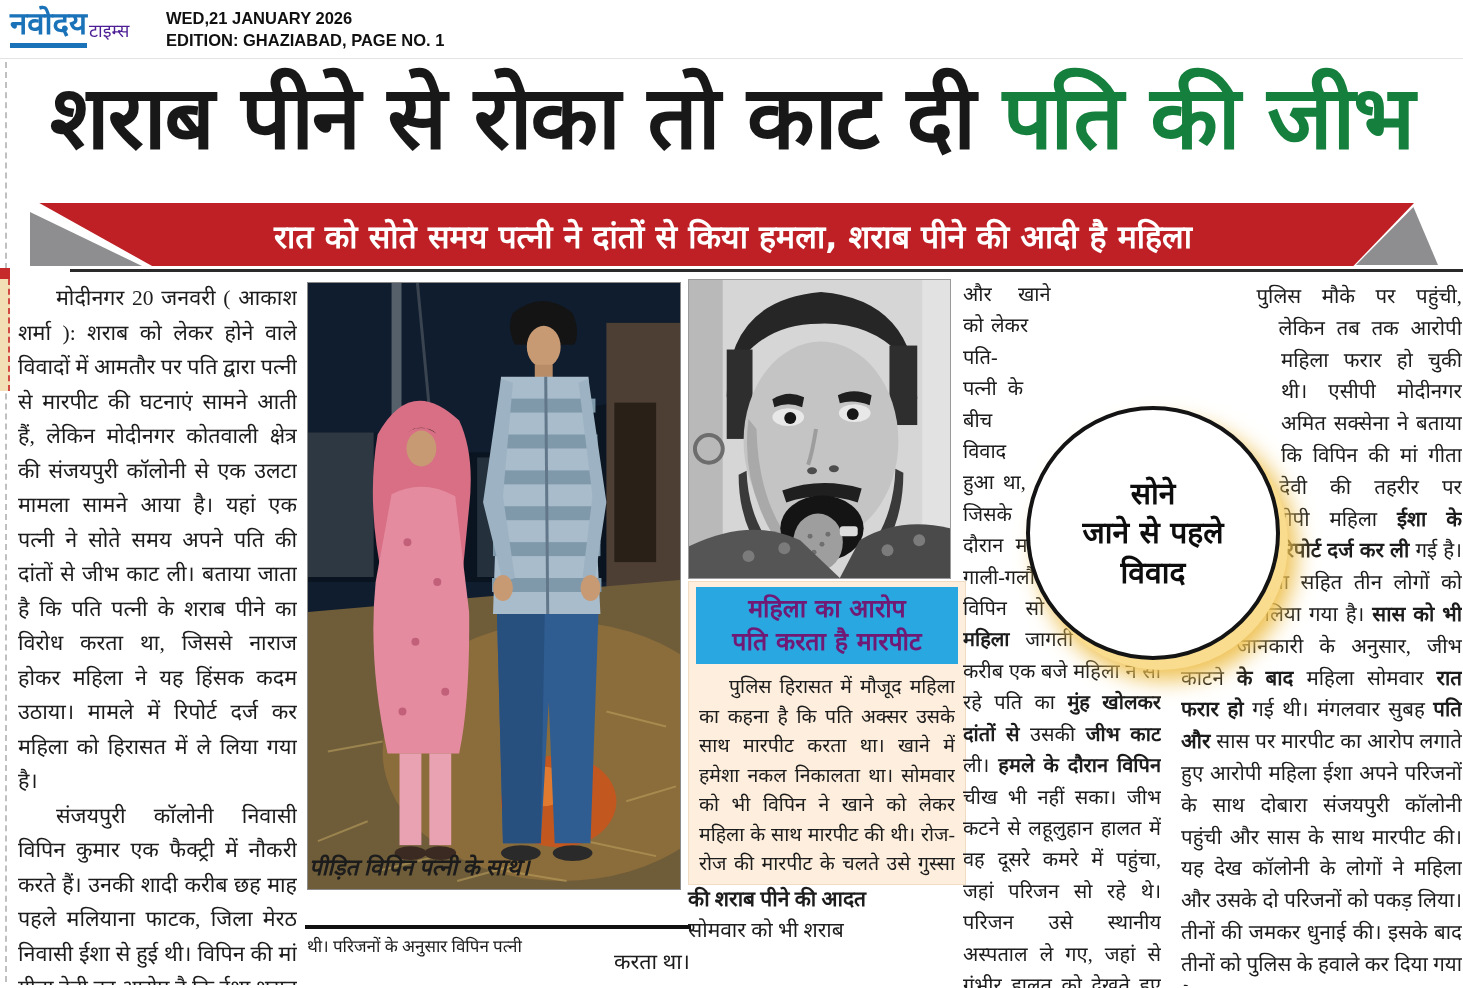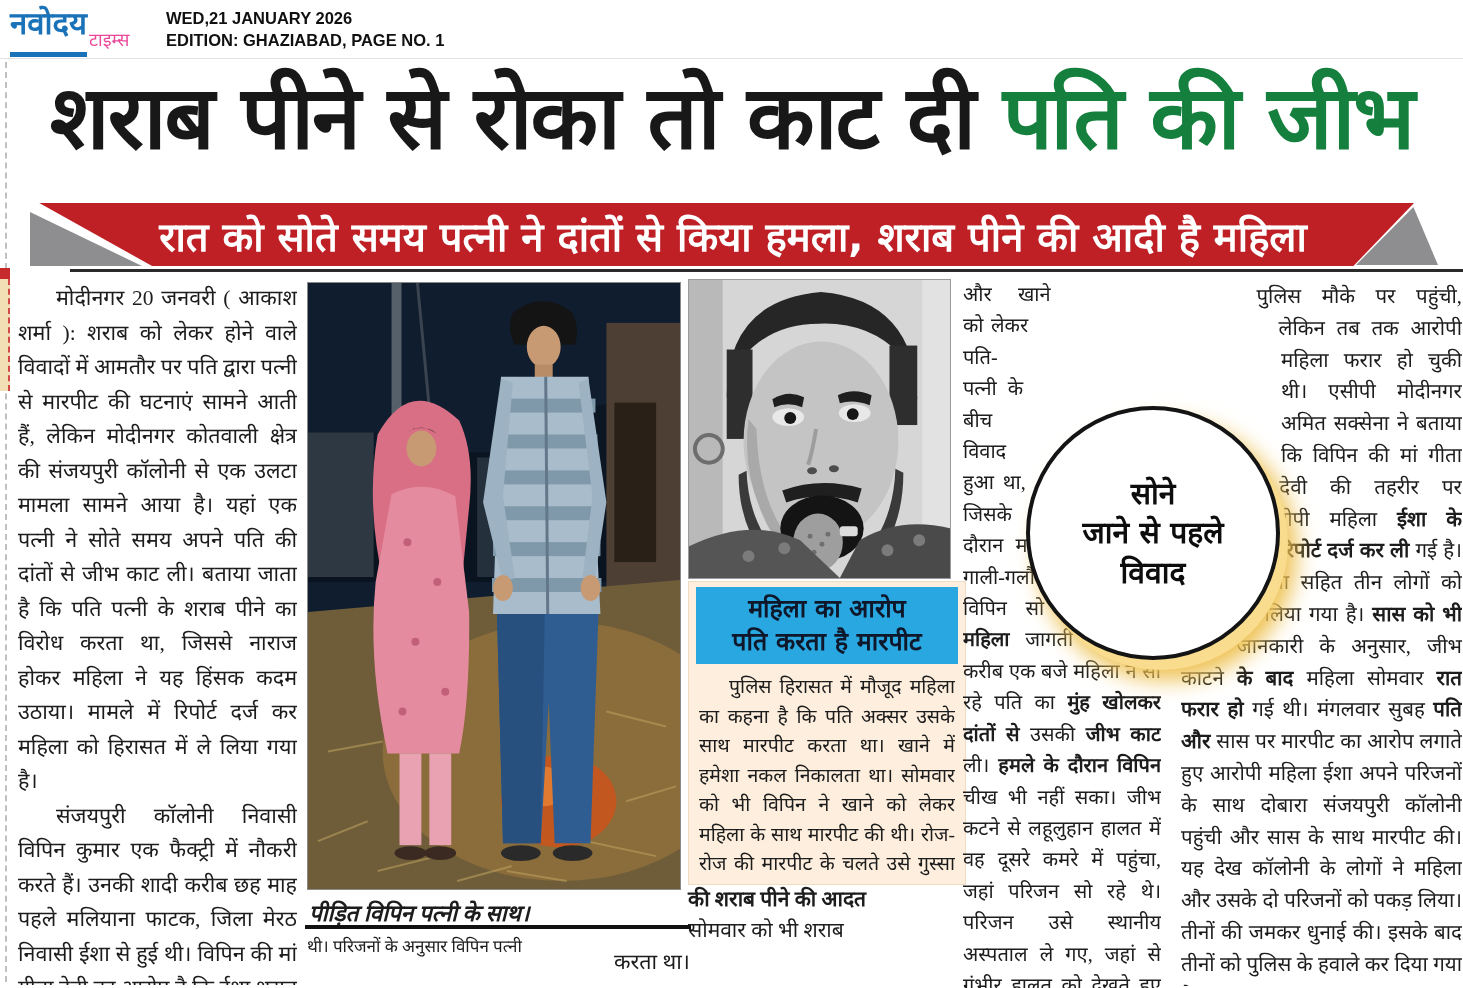--- a/index.html
+++ b/index.html
@@ -10,7 +10,7 @@
   .masthead{left:0;top:0;width:1463px;height:58px;background:#fff;border-bottom:1px solid #e3e3e3;}
   .logo{left:10px;top:8px;display:flex;align-items:flex-end;}
   .logo-main{font-family:"DejaVu Sans",sans-serif;font-weight:bold;color:#1a72b8;
-             font-size:31px;line-height:1.0;border-bottom:5px solid #1a72b8;padding-bottom:13px;}
+             font-size:31px;line-height:1.0;border-bottom:5px solid #1a72b8;padding-bottom:4px;}
   .logo-sub{font-family:"DejaVu Sans",sans-serif;color:#ec4899;font-size:18px;margin-left:2px;
             padding-bottom:6px;}
   .dateblock{left:166px;top:7px;font-family:"Liberation Sans",sans-serif;font-weight:bold;

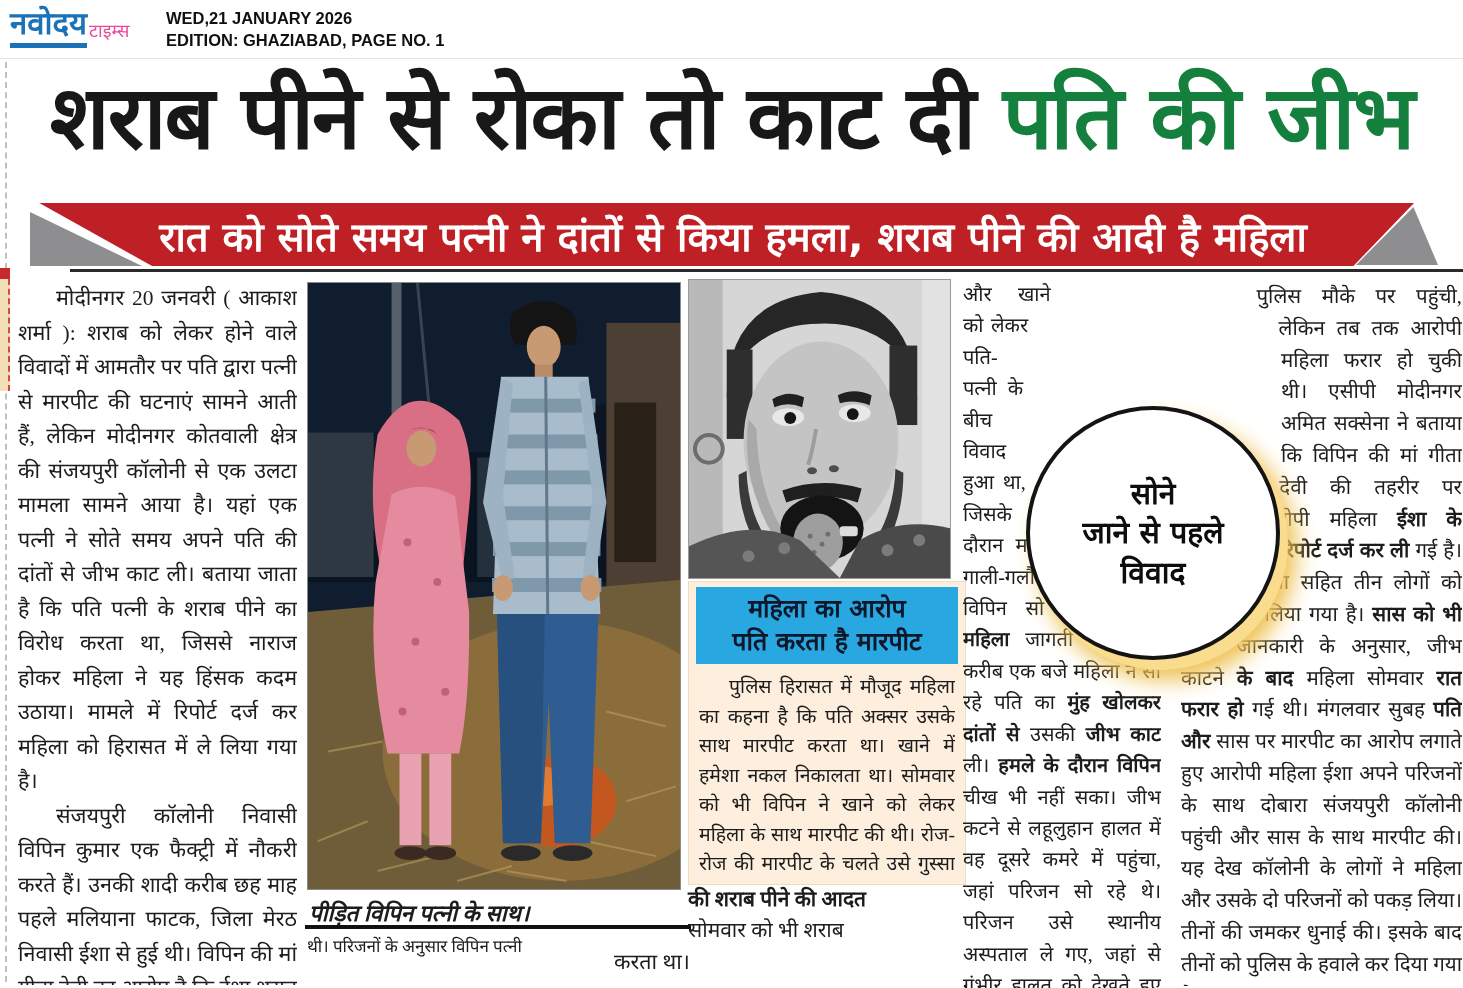--- a/index.html
+++ b/index.html
@@ -11,7 +11,7 @@
   .logo{left:10px;top:8px;display:flex;align-items:flex-end;}
   .logo-main{font-family:"DejaVu Sans",sans-serif;font-weight:bold;color:#1a72b8;
              font-size:31px;line-height:1.0;border-bottom:5px solid #1a72b8;padding-bottom:4px;}
-  .logo-sub{font-family:"DejaVu Sans",sans-serif;color:#ec4899;font-size:18px;margin-left:2px;
+  .logo-sub{font-family:"DejaVu Sans",sans-serif;color:#4c1d95;font-size:18px;margin-left:2px;
             padding-bottom:6px;}
   .dateblock{left:166px;top:7px;font-family:"Liberation Sans",sans-serif;font-weight:bold;
              font-size:16.5px;line-height:1.35;color:#101010;}

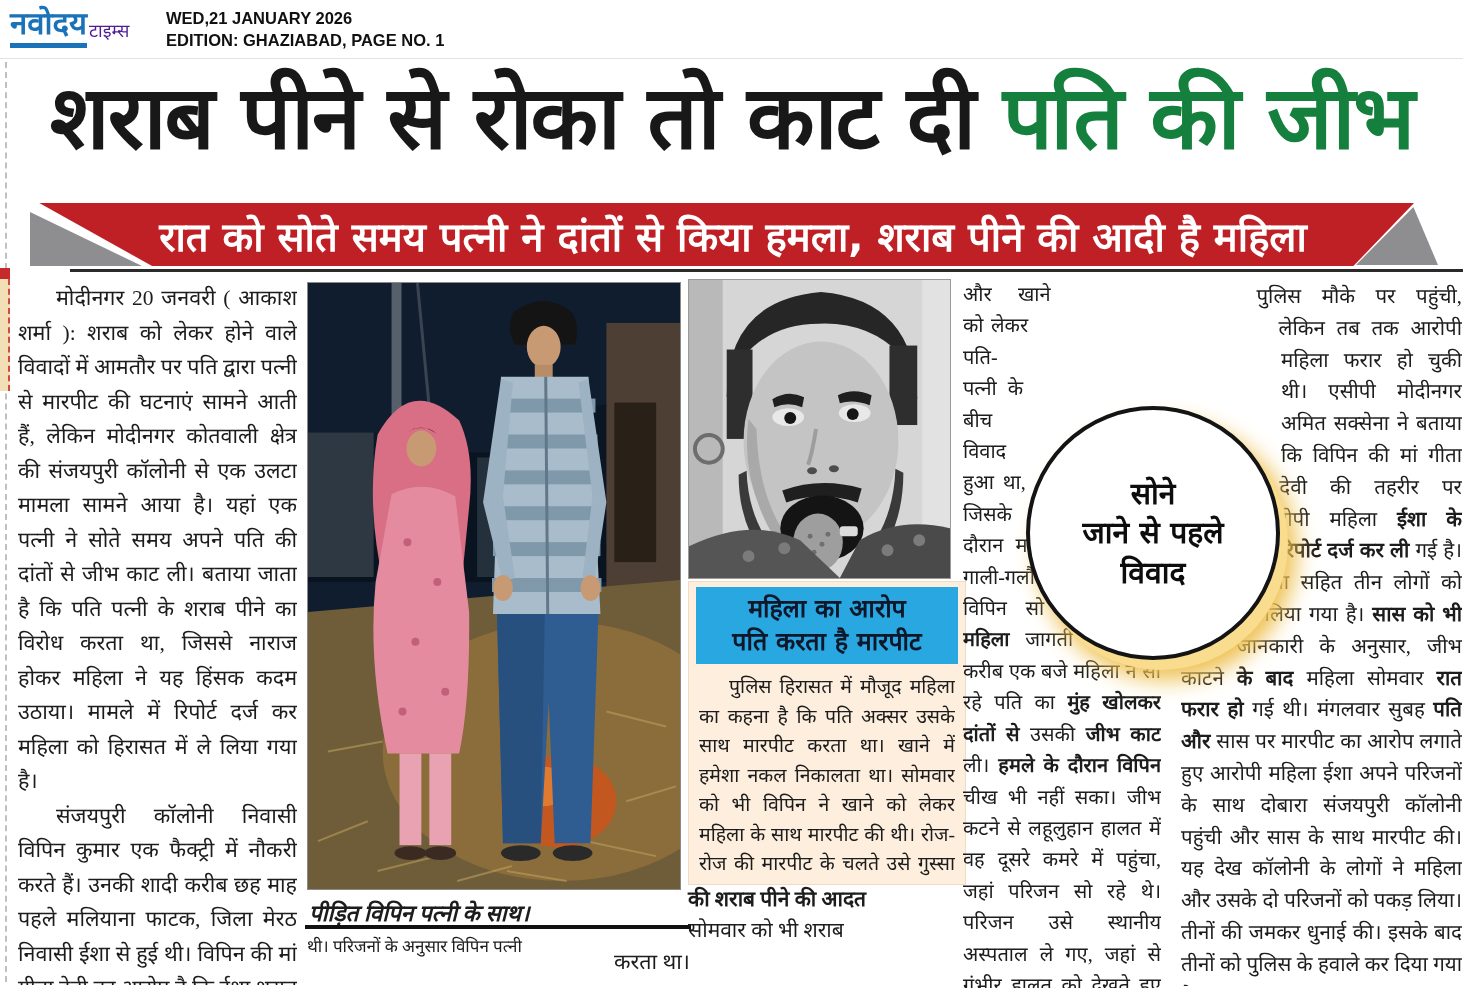--- a/index.html
+++ b/index.html
@@ -30,7 +30,7 @@
              clip-path:polygon(70% 0, 100% 100%, 0 100%);}
   .banner-text{position:absolute;left:0;top:50%;transform:translateY(-50%);width:100%;
                text-align:center;color:#ffffff;font-family:"DejaVu Sans",sans-serif;
-               font-weight:bold;font-size:40px;white-space:nowrap;}
+               font-weight:bold;font-size:32px;white-space:nowrap;}
   .rule-double{left:70px;top:269px;width:1393px;height:3px;
                border-top:2px solid #2a2a2a;border-bottom:1px solid #2a2a2a;box-sizing:border-box;}
   

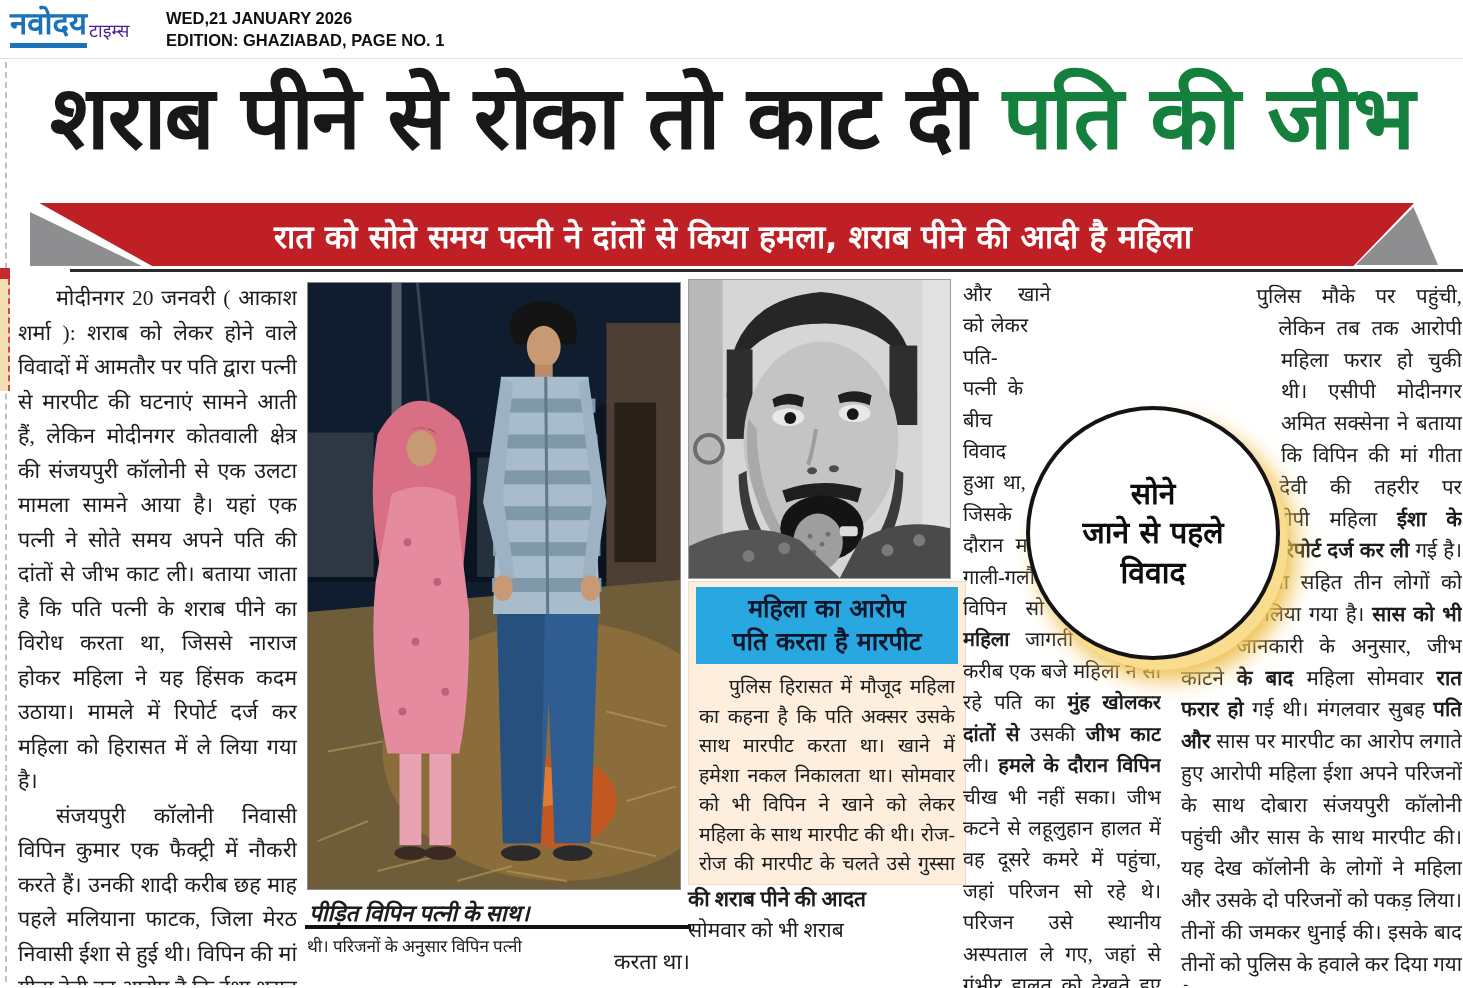--- a/index.html
+++ b/index.html
@@ -61,7 +61,7 @@
             border:1px solid #f0dcc2;box-sizing:border-box;}
   .bluebox{position:absolute;left:7px;top:5px;width:262px;height:77px;background:#29a7e1;
            display:flex;flex-direction:column;align-items:center;justify-content:center;
-           color:#0f172a;font-family:"DejaVu Sans",sans-serif;font-weight:bold;
+           color:#701a75;font-family:"DejaVu Sans",sans-serif;font-weight:bold;
            font-size:25px;line-height:1.3;text-align:center;}
   .cream-text{position:absolute;left:10px;top:90px;width:256px;height:206px;
               font-size:19.5px;line-height:29.5px;text-align:justify;text-indent:30px;overflow:hidden;}

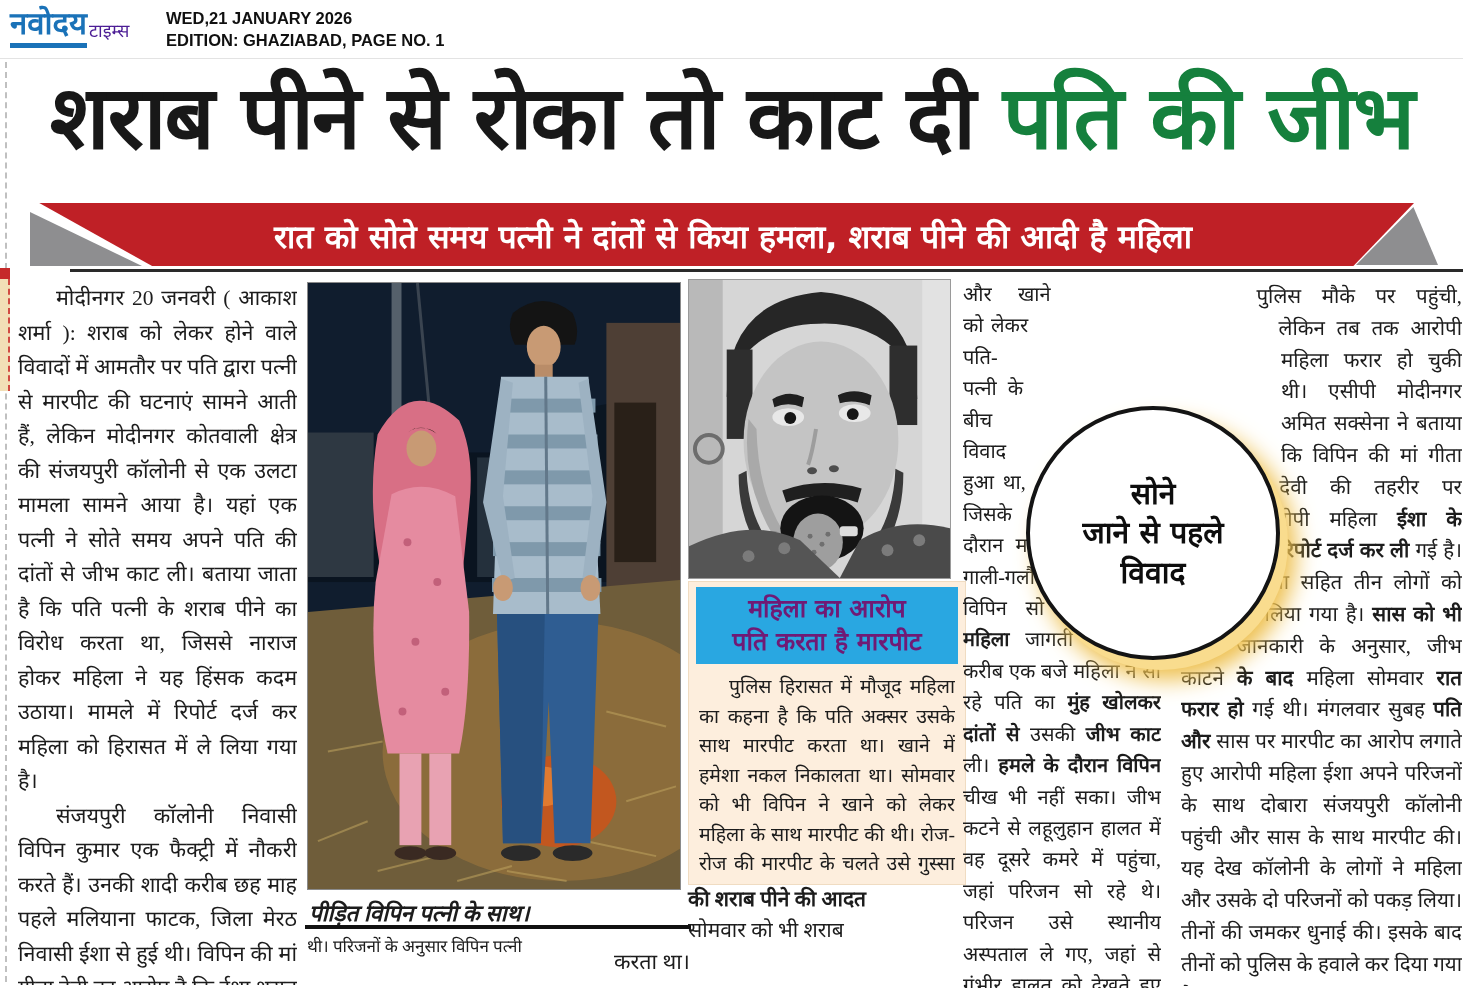--- a/index.html
+++ b/index.html
@@ -52,7 +52,7 @@
           box-sizing:border-box;overflow:hidden;background:#101d2e;}
   .photo2{left:688px;top:279px;width:263px;height:300px;border:1px solid #9a9a9a;
           box-sizing:border-box;overflow:hidden;background:#d6d6d6;}
-  .caption1{left:309px;top:897px;width:380px;font-style:italic;font-weight:bold;font-size:22.5px;}
+  .caption1{left:309px;top:851px;width:380px;font-style:italic;font-weight:bold;font-size:22.5px;}
   .caption-rule{left:305px;top:925px;width:386px;height:4px;background:#111;}
   .tail1{left:307px;top:934px;width:310px;font-size:17px;white-space:nowrap;}
   .tail2{left:614px;top:946px;font-size:21.5px;white-space:nowrap;}

